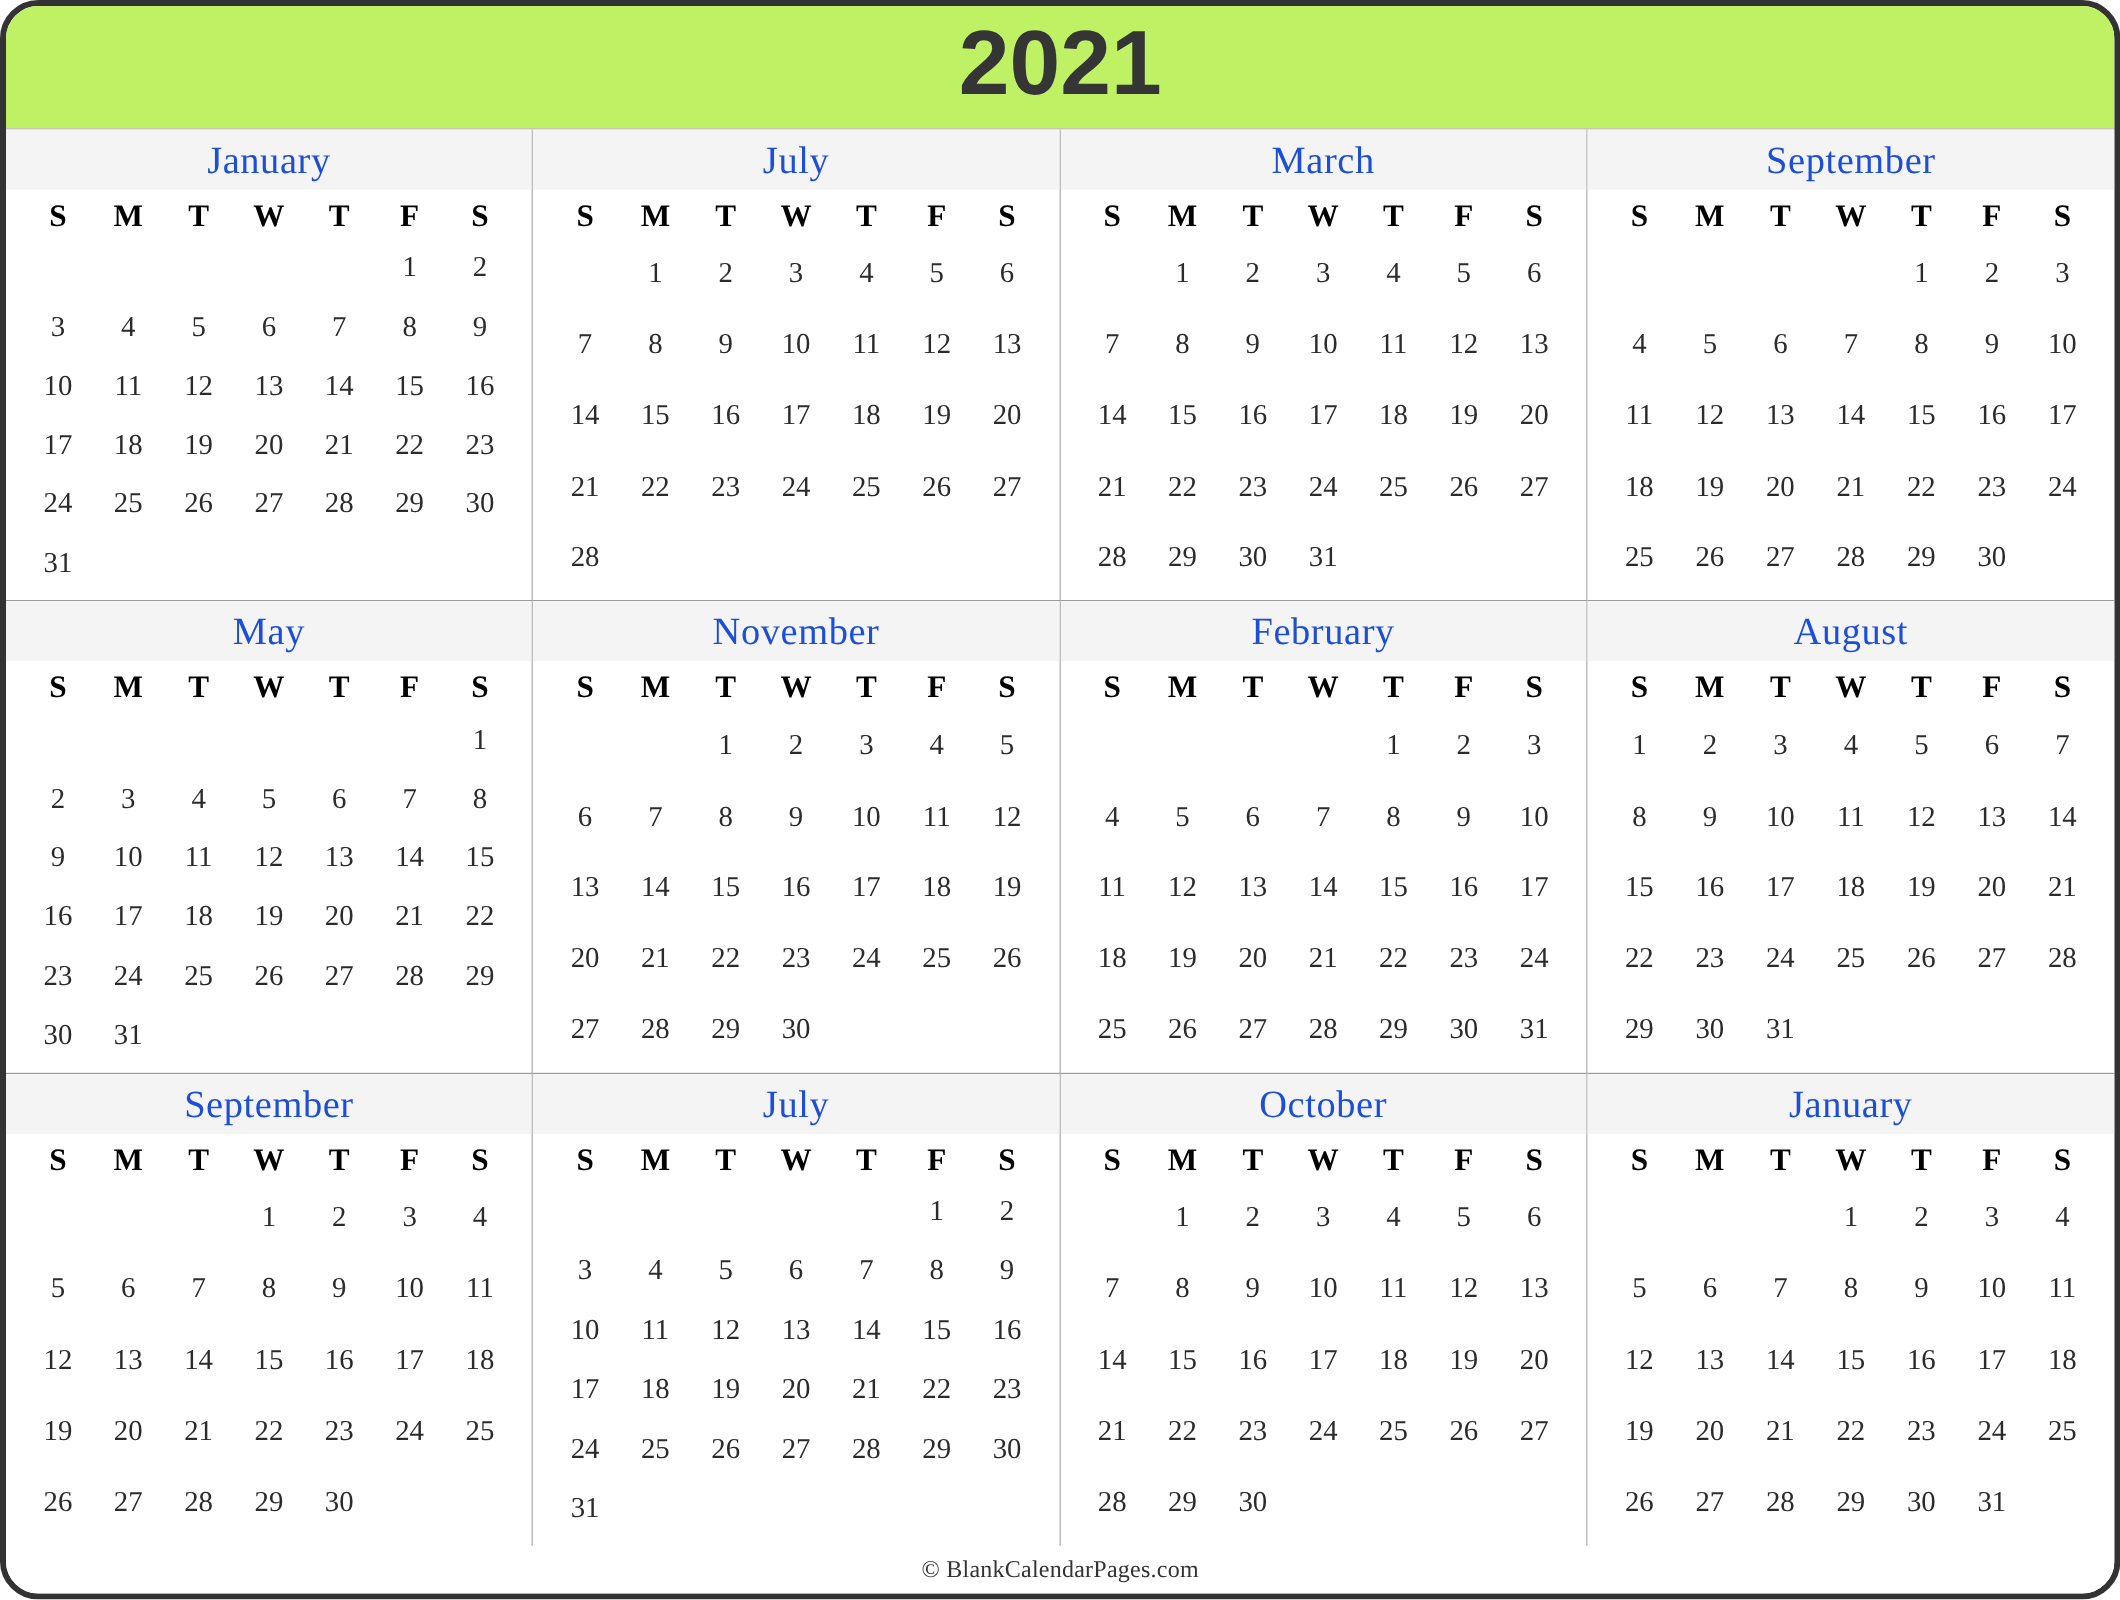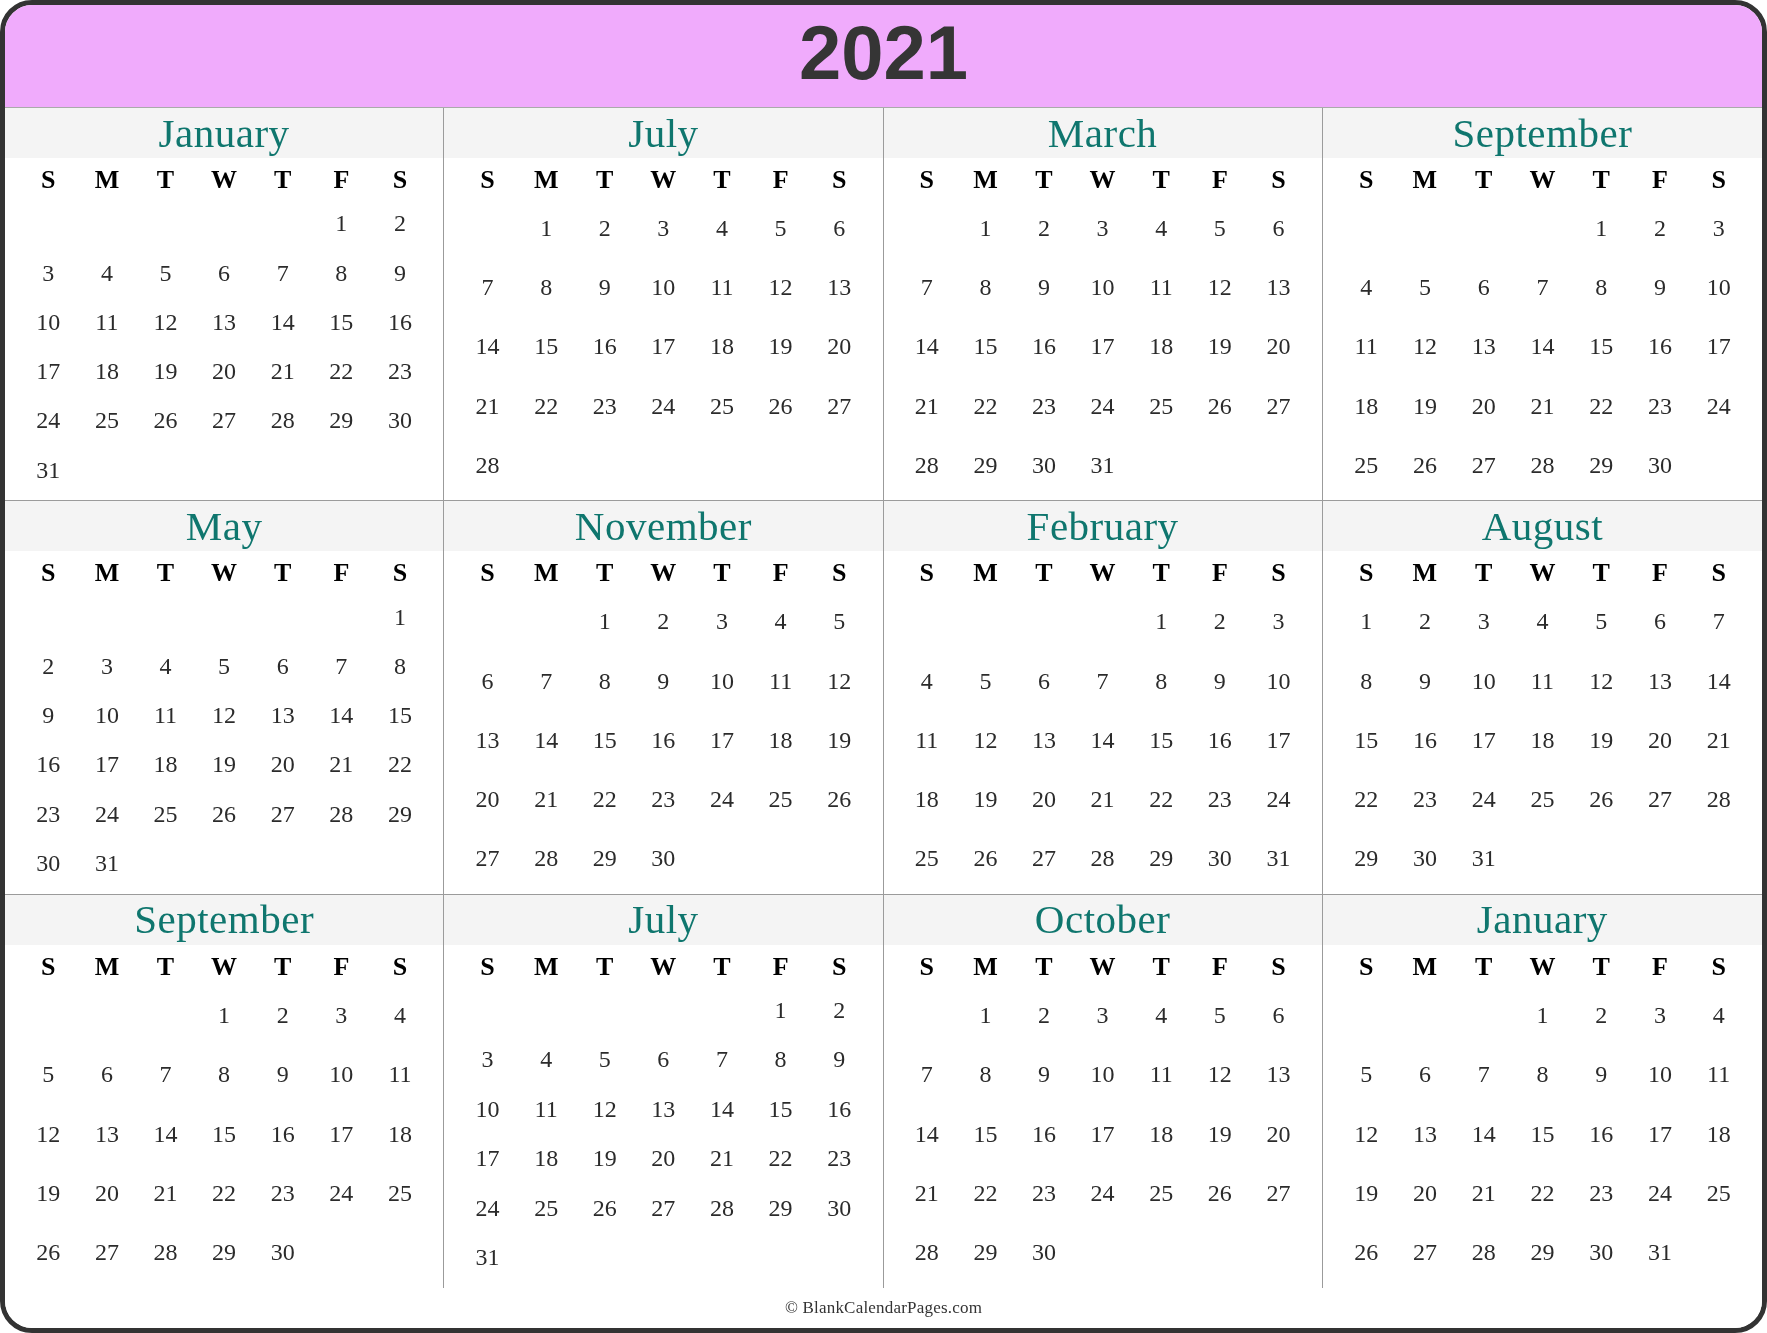--- a/index.html
+++ b/index.html
@@ -34,7 +34,7 @@
     display: flex;
     align-items: center;
     justify-content: center;
-    background: #f0abfc;
+    background: #bef264;
   }
   .year-title {
     font-family: "Liberation Sans", "DejaVu Sans", sans-serif;

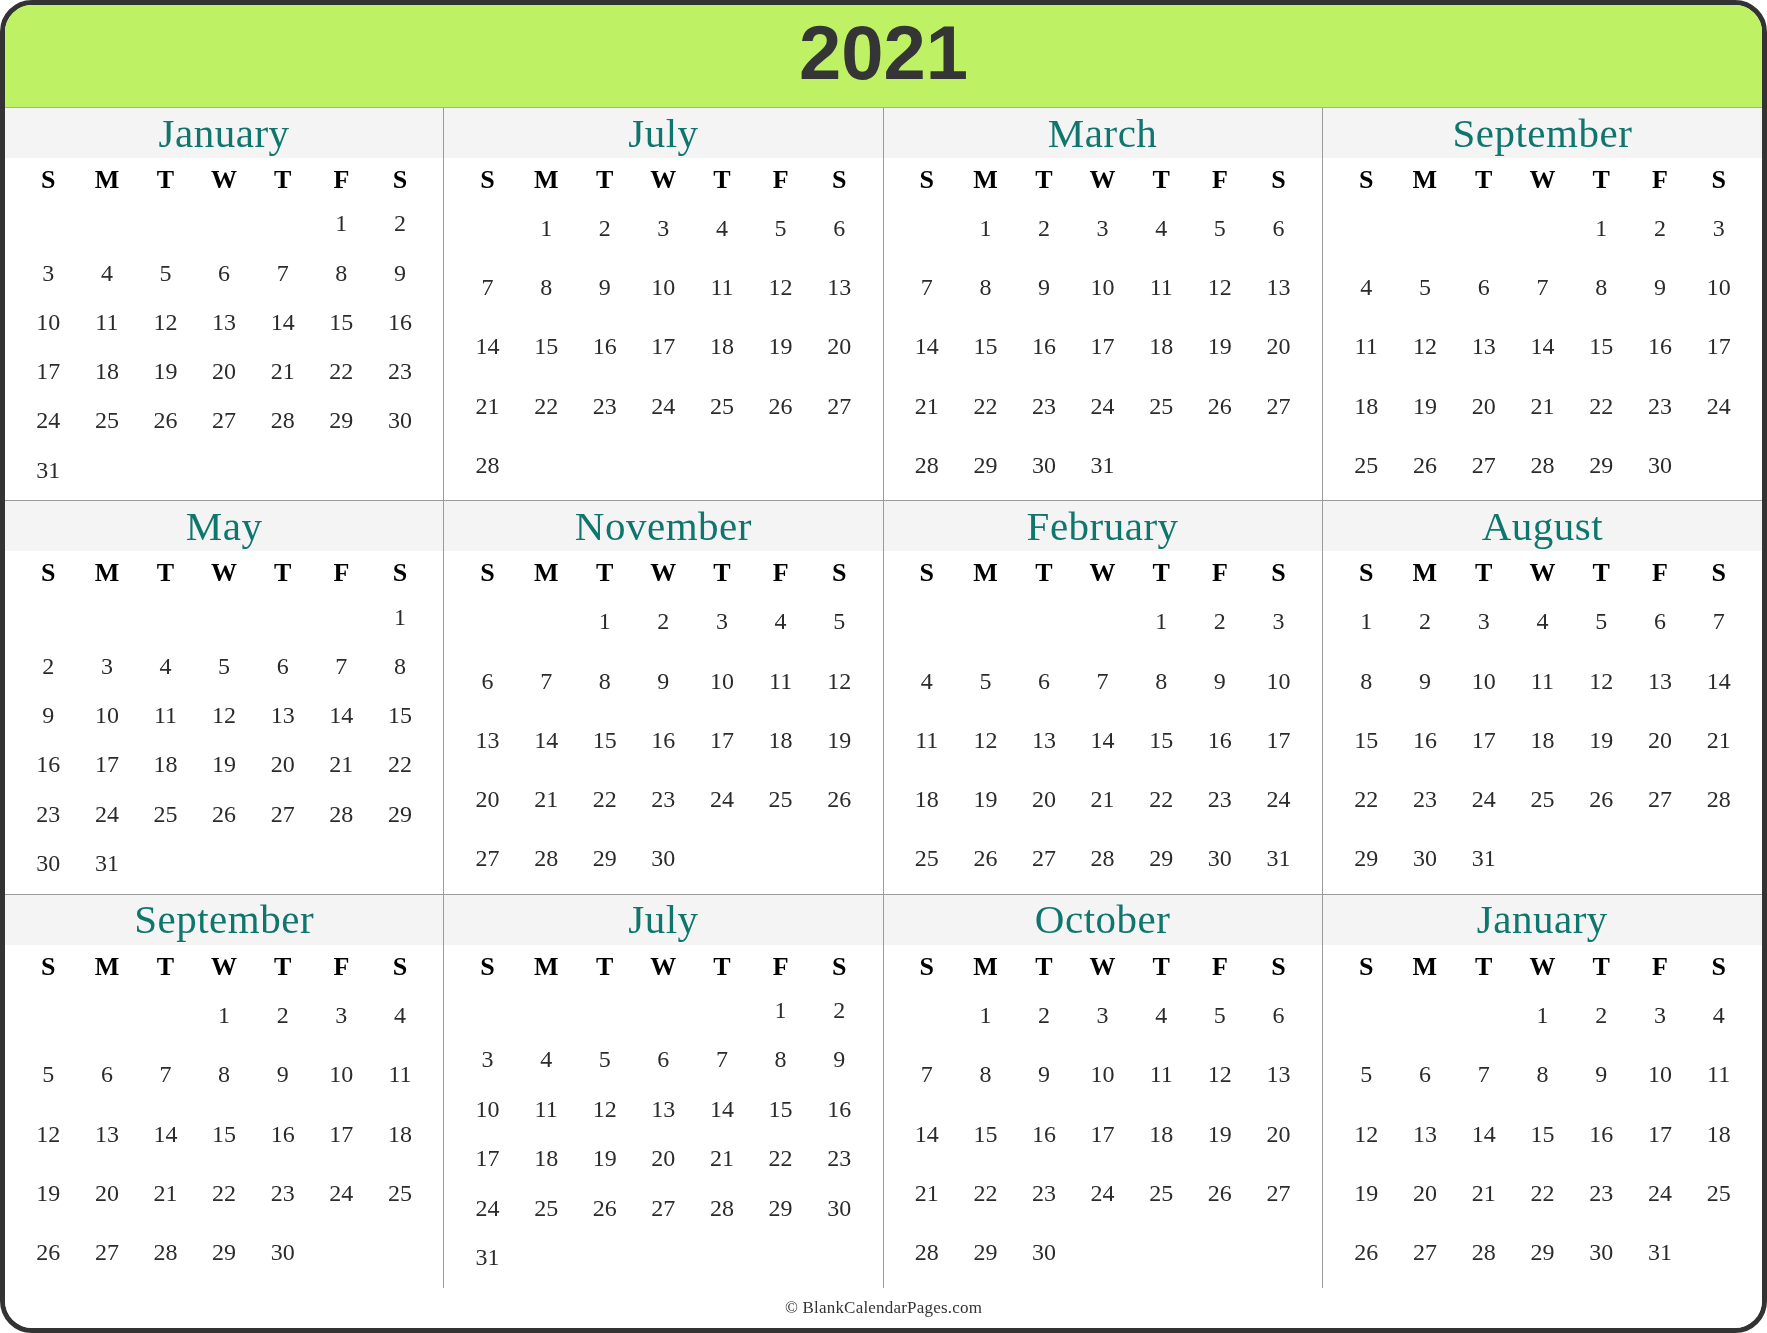--- a/index.html
+++ b/index.html
@@ -79,8 +79,8 @@
   }
   .month-name {
     font-family: "Liberation Serif", "DejaVu Serif", serif;
-    font-size: 41px;
-    color: #0f766e;
+    font-size: 32px;
+    color: #1d4ed8;
     font-weight: normal;
     line-height: 1;
     letter-spacing: 0.5px;

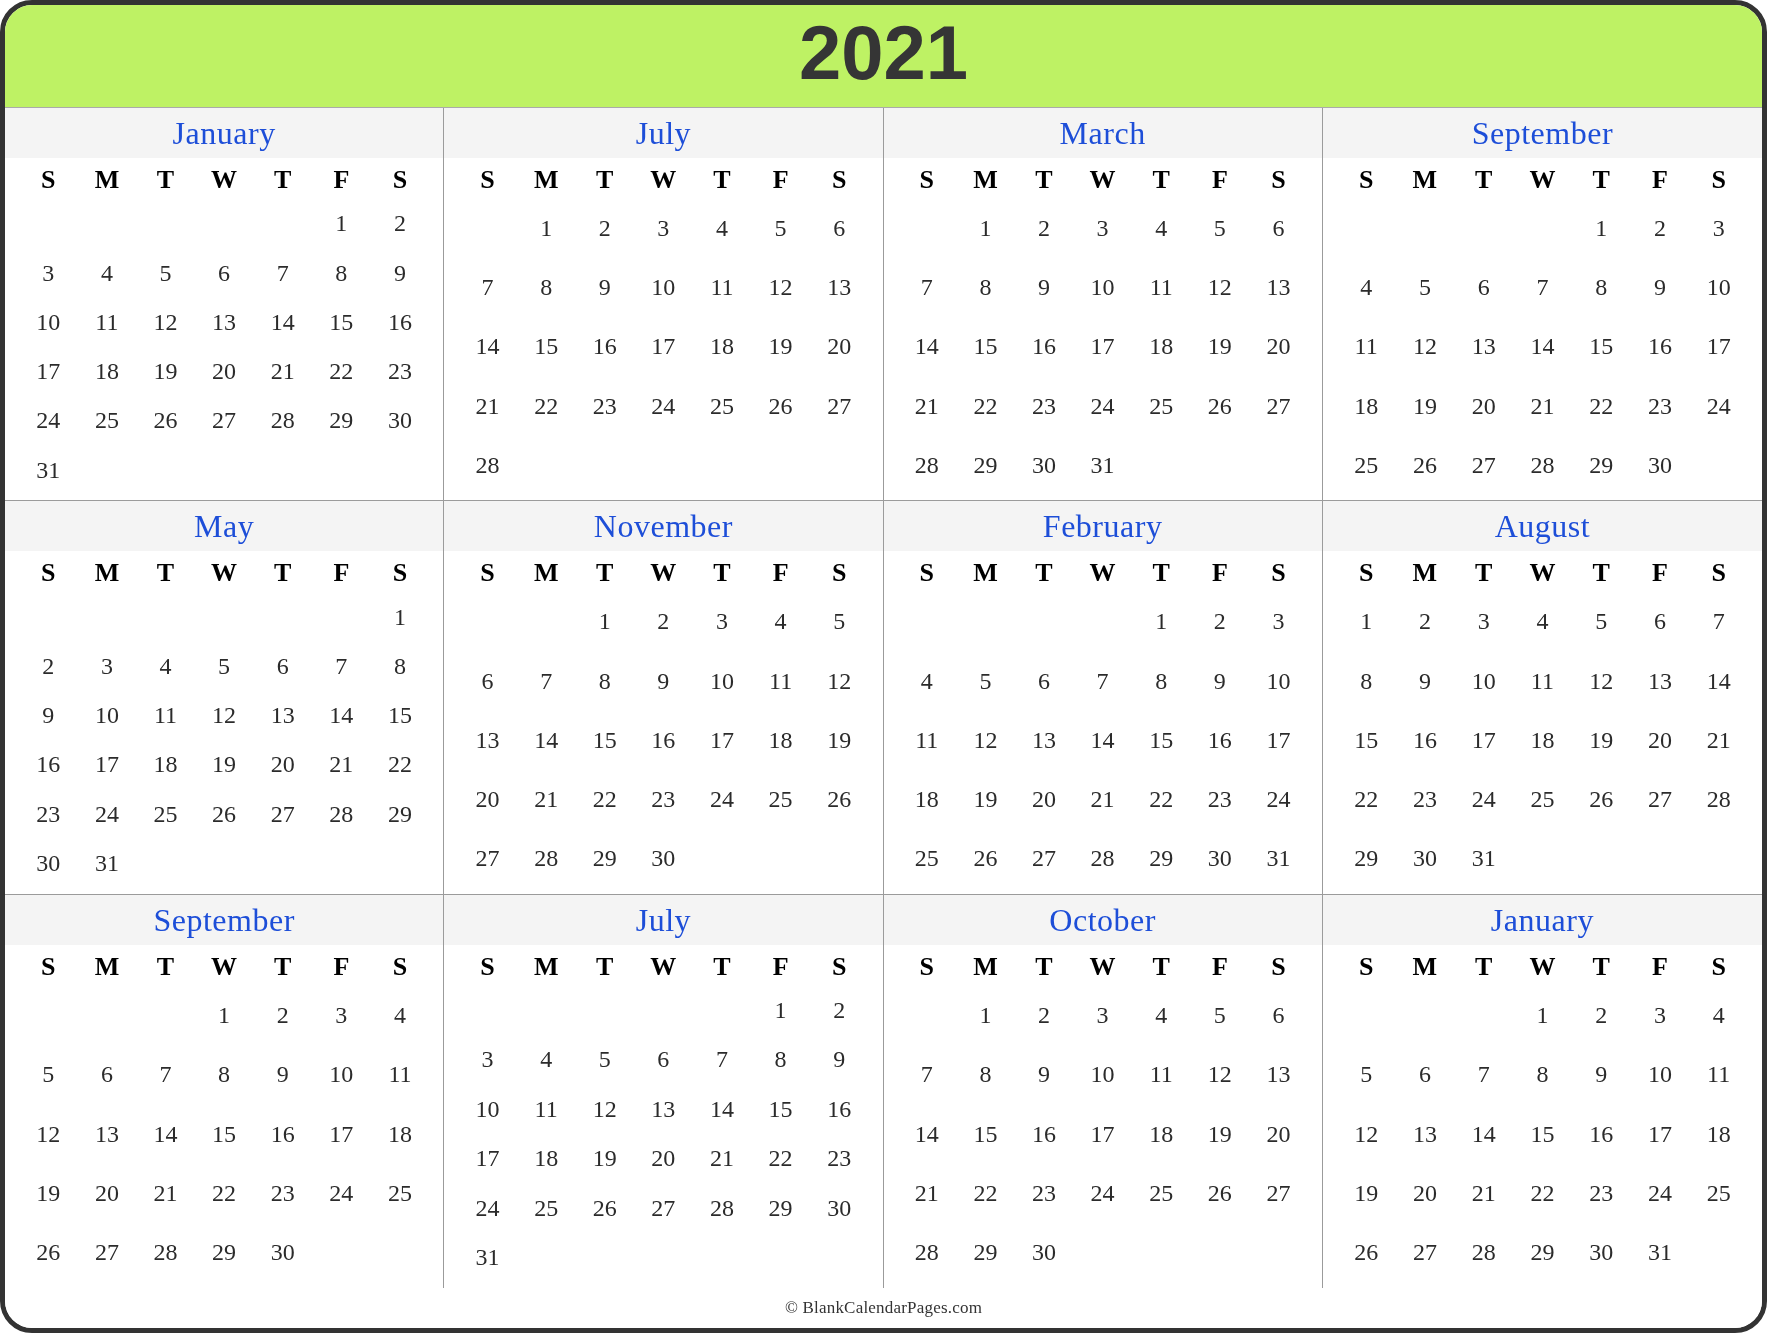--- a/index.html
+++ b/index.html
@@ -133,7 +133,7 @@
   }
   .footer-text {
     font-family: "Liberation Serif", "DejaVu Serif", serif;
-    font-size: 17px;
+    font-size: 20px;
     color: #333333;
     letter-spacing: 0.2px;
   }

